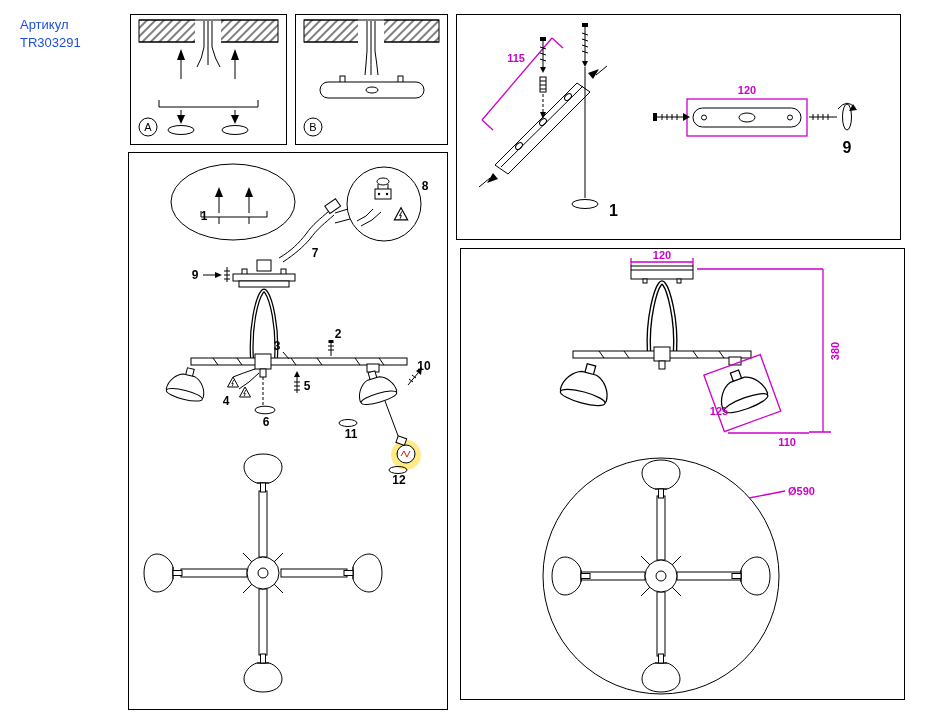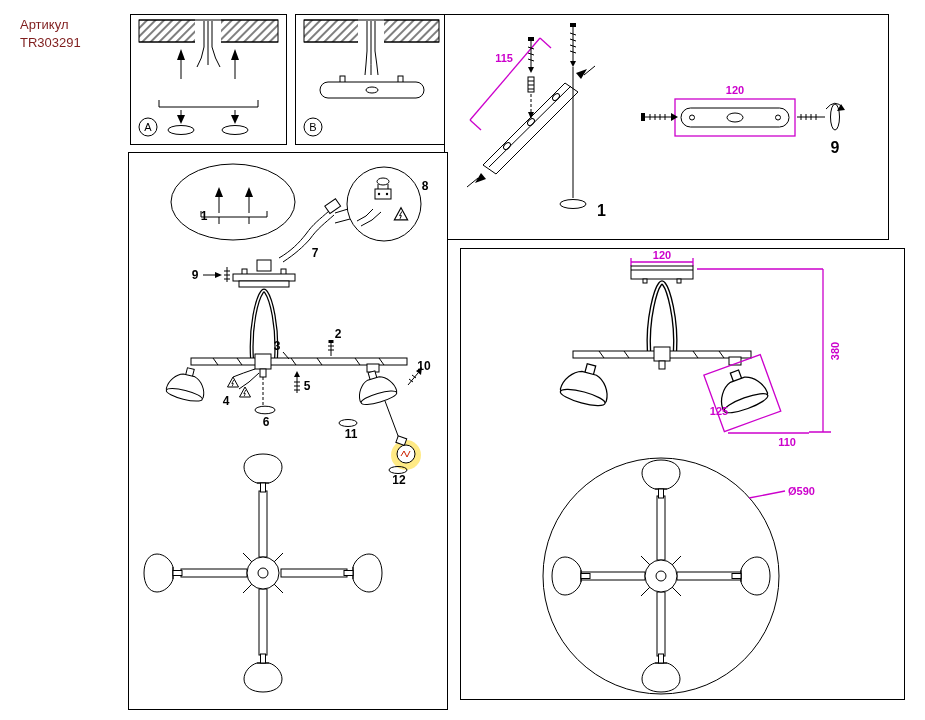--- a/index.html
+++ b/index.html
@@ -6,7 +6,7 @@
   html,body { width:925px; height:720px; background:#fff; font-family:"Liberation Sans","DejaVu Sans",sans-serif; }
   body { position:relative; overflow:hidden; }
   .panel { position:absolute; border:1px solid #000; background:#fff; }
-  .hdr { position:absolute; left:20px; top:16px; color:#7f1d1d; font-size:13px; line-height:18px; }
+  .hdr { position:absolute; left:20px; top:16px; color:#1d4ed8; font-size:13px; line-height:18px; }
   svg { display:block; }
   svg text { font-family:"Liberation Sans","DejaVu Sans",sans-serif; }
   .k  { stroke:#000; fill:none; stroke-width:1; }

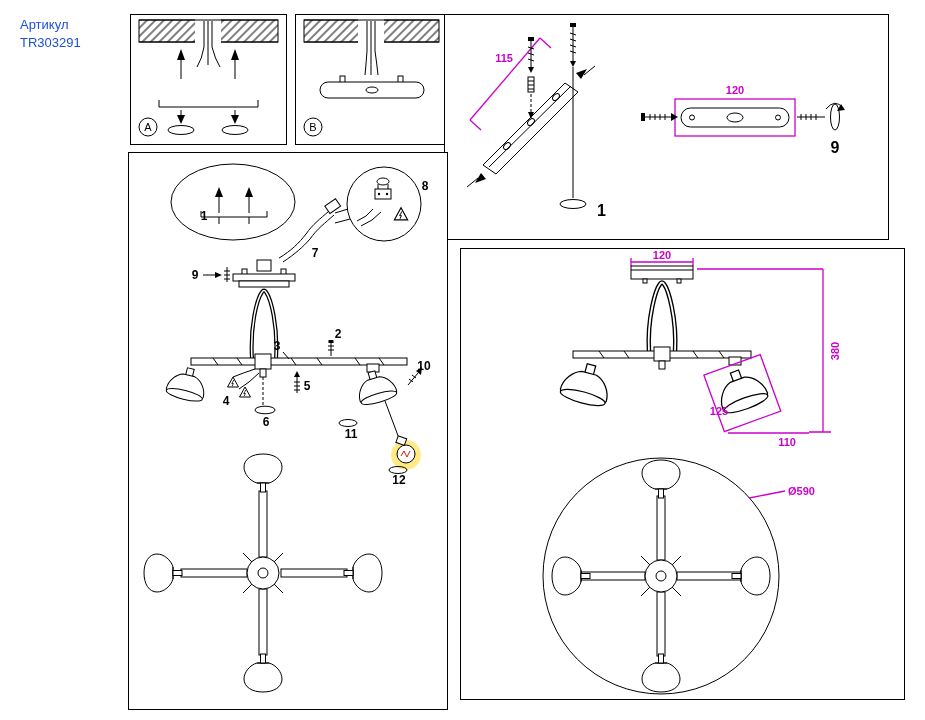--- a/index.html
+++ b/index.html
@@ -95,7 +95,7 @@
 </svg>
 </div>
 
-<div class="panel" style="left:444px;top:14px;width:445px;height:226px;">
+<div class="panel" style="left:456px;top:14px;width:445px;height:226px;">
 <svg width="443" height="224" viewBox="0 0 443 224">
 
   <g>

